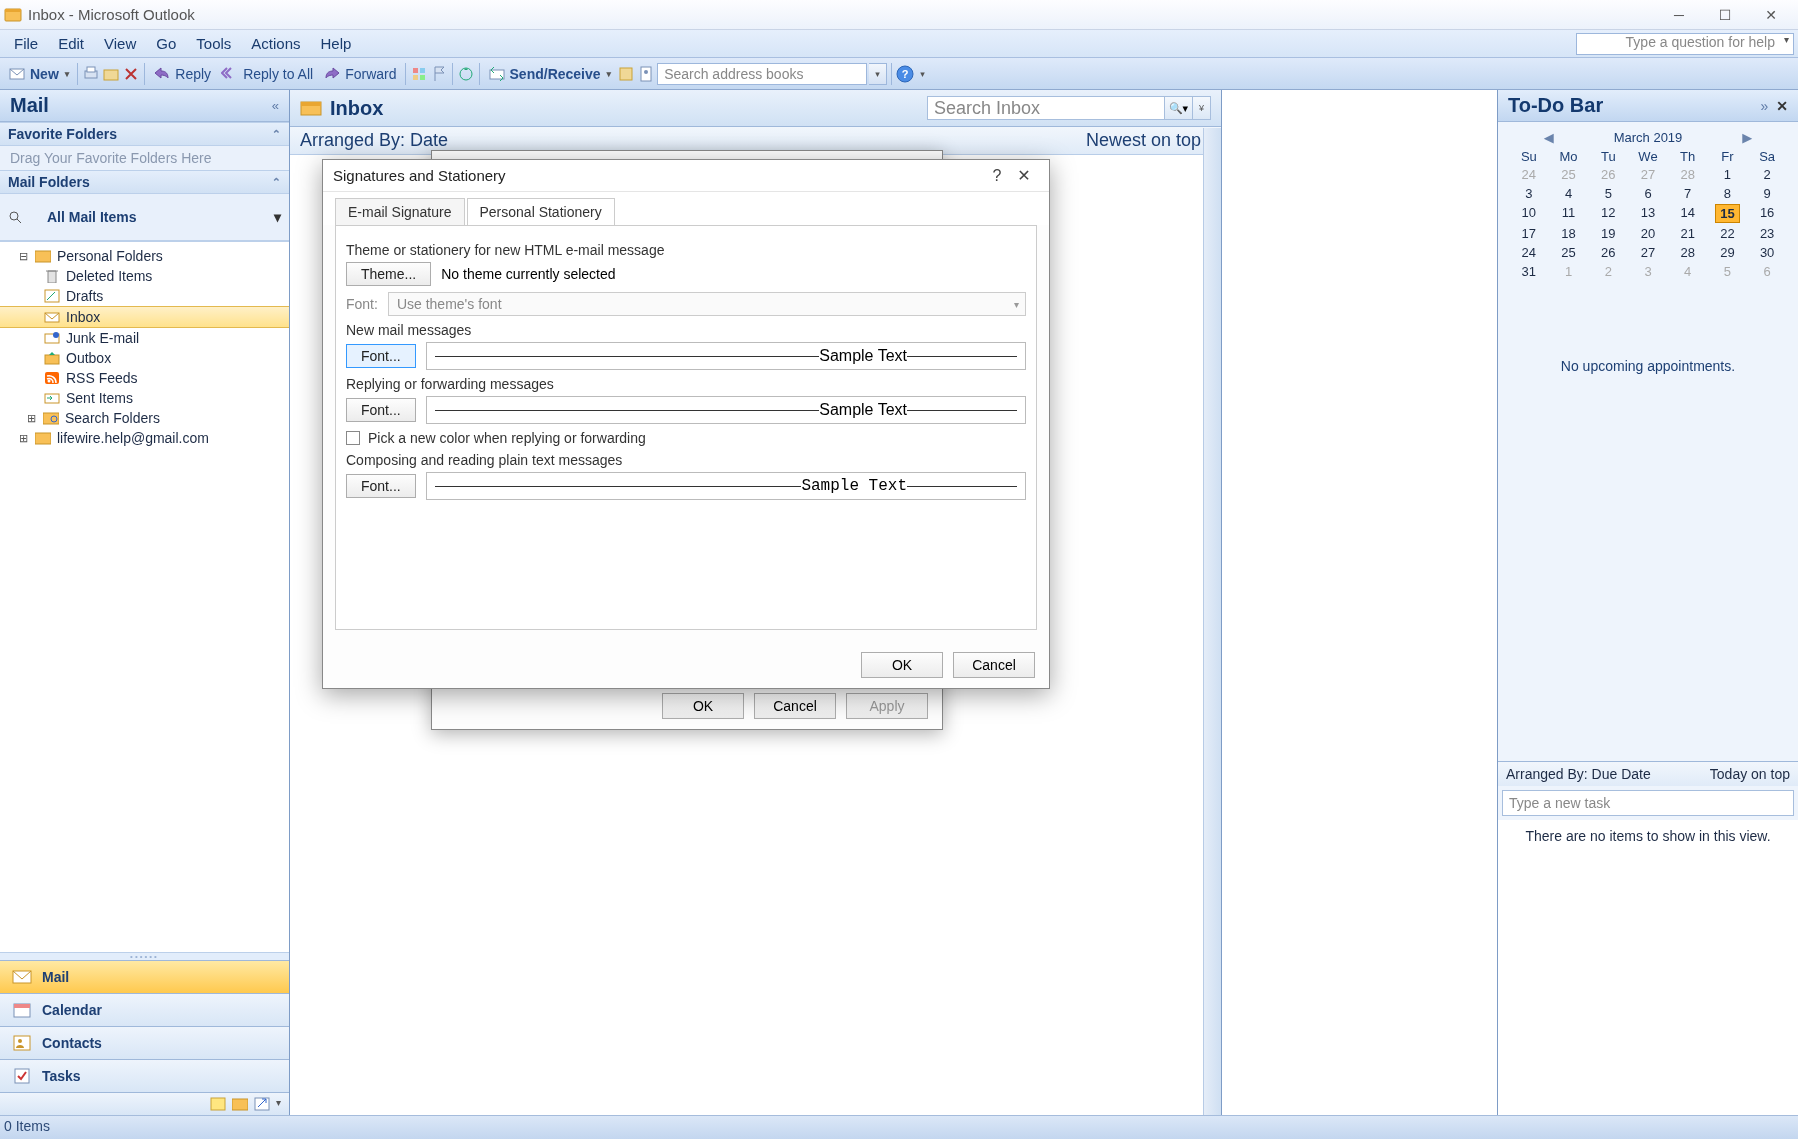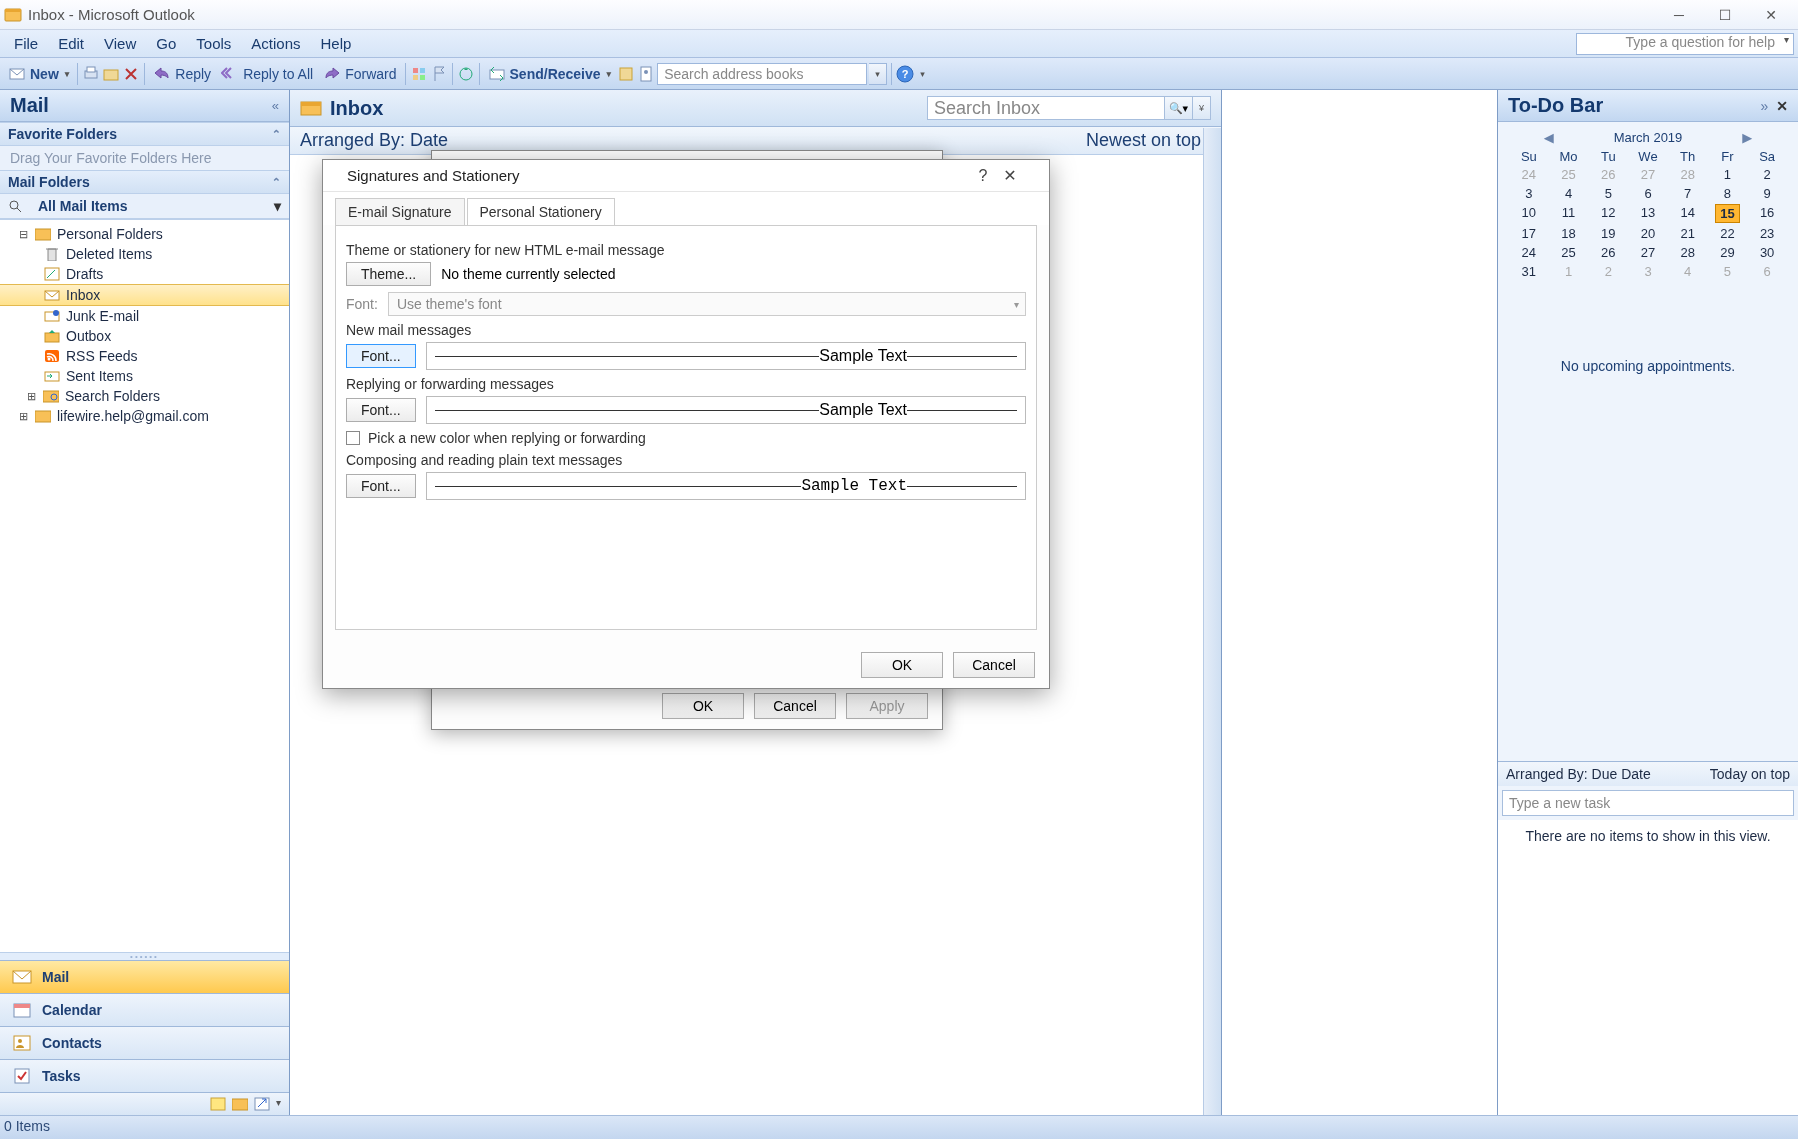--- a/index.html
+++ b/index.html
@@ -95,7 +95,7 @@
 .dlg-options .dbtns { display: flex; gap: 10px; justify-content: flex-end; padding: 10px 14px; position: absolute; bottom: 0; right: 0; left: 0; }
 
 .dlg-sig { position: absolute; left: 322px; top: 159px; width: 728px; height: 530px; background: #fdfdfd; border: 1px solid #888; box-shadow: 0 6px 24px rgba(0,0,0,.35); display: flex; flex-direction: column; }
-.dlg-sig .dtitle { display: flex; align-items: center; padding: 6px 24px; background: #fff; border-bottom: 1px solid #e5e5e5; color: #222; font-size: 15px; }
+.dlg-sig .dtitle { display: flex; align-items: center; padding: 6px 10px; background: #fff; border-bottom: 1px solid #e5e5e5; color: #222; font-size: 15px; }
 .dlg-sig .dtitle .sp { flex: 1; }
 .dlg-sig .dclose { width: 30px; text-align: center; color: #444; font-size: 16px; }
 .dlg-sig .dhelp { width: 24px; text-align: center; color: #444; font-size: 16px; }

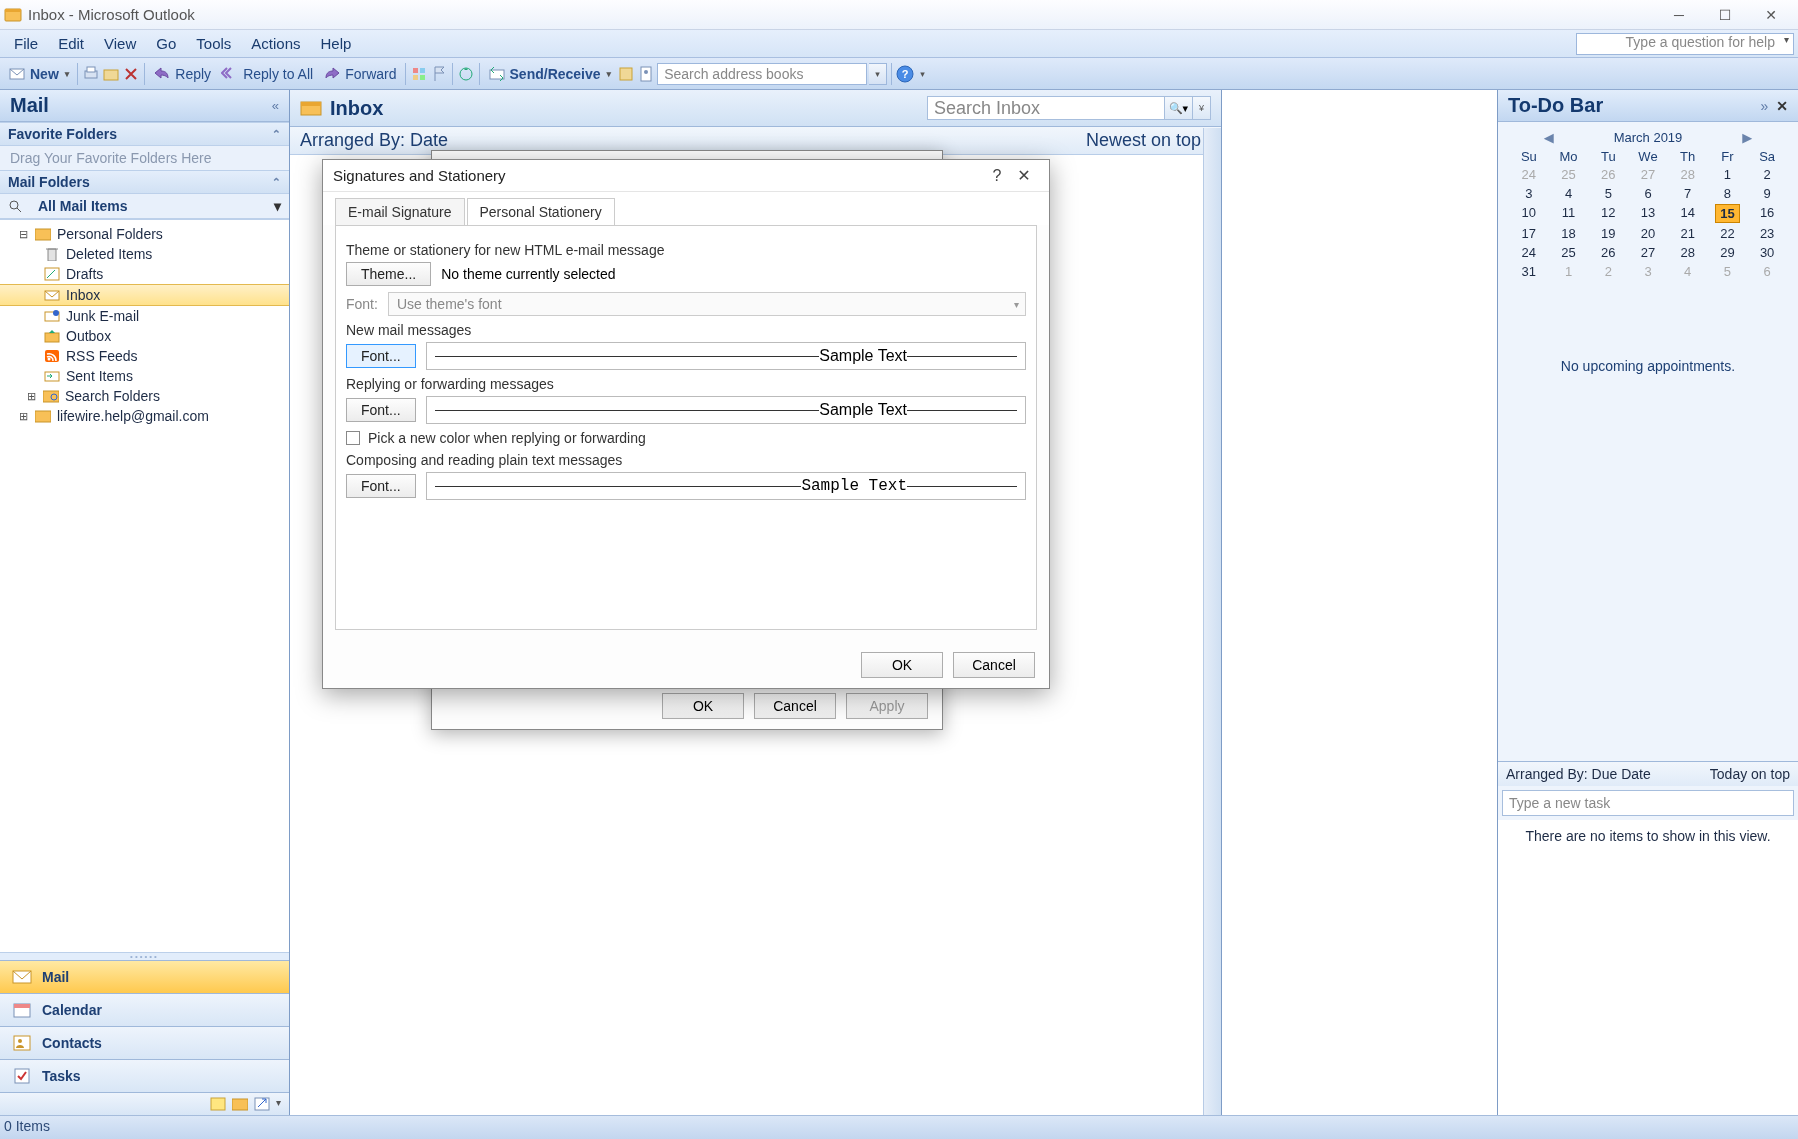--- a/index.html
+++ b/index.html
@@ -40,7 +40,7 @@
 .sect-head { background: linear-gradient(#e4eefb,#d1e1f4); border-top: 1px solid #bcd0ea; border-bottom: 1px solid #bcd0ea; padding: 3px 8px; color: #1d3f73; font-weight: 600; display: flex; align-items: center; }
 .sect-head .chev { margin-left: auto; color: #6a84ac; font-size: 11px; }
 .fav-drop { padding: 4px 10px; color: #8a98af; font-size: 14px; }
-.all-mail { display: flex; align-items: center; padding: 4px 8px; border-bottom: 1px solid #bcd0ea; background: #e8f0fb; font-weight: 600; color: #1d3f73; gap: 14px; }
+.all-mail { display: flex; align-items: center; padding: 15px 8px; border-bottom: 1px solid #bcd0ea; background: #e8f0fb; font-weight: 600; color: #1d3f73; gap: 23px; }
 .all-mail .chev { margin-left: auto; color: #333; }
 .tree { padding: 4px 0; background: #fff; flex: 1; overflow: auto; border-top: 1px solid #bcd0ea; }
 .tree-item { display: flex; align-items: center; padding: 2px 0 2px 18px; gap: 6px; color: #1d2b45; font-size: 14px; }

